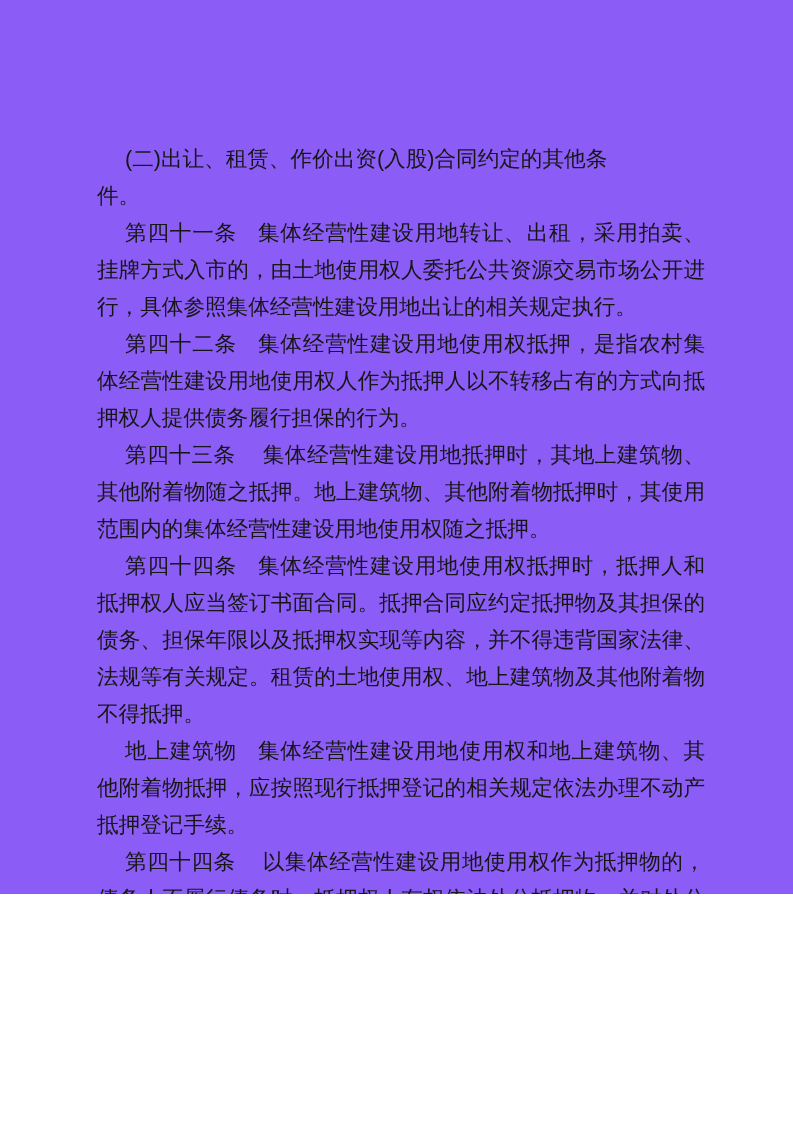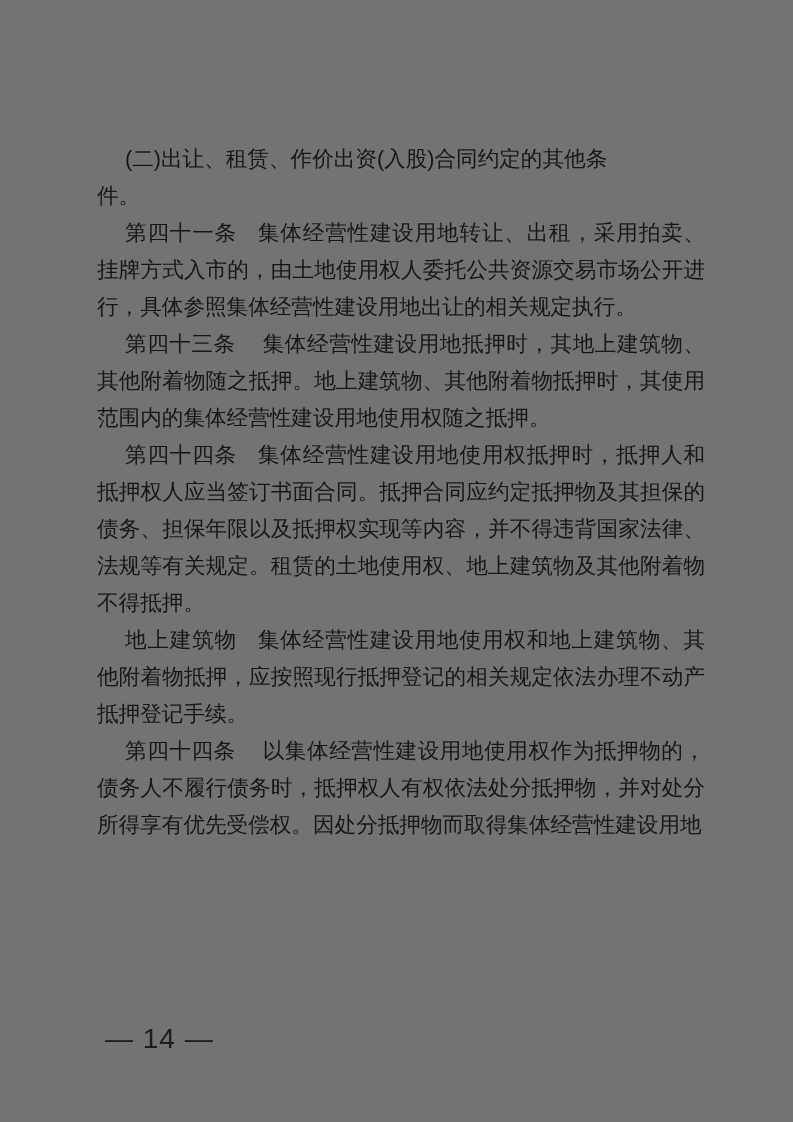--- a/index.html
+++ b/index.html
@@ -10,8 +10,8 @@
   .page {
     position: relative;
     width: 793px;
-    height: 1122px;
-    background: #737373;
+    height: 894px;
+    background: #8b5cf6;
     overflow: hidden;
     font-family: "Liberation Sans", sans-serif;
     color: #161616;

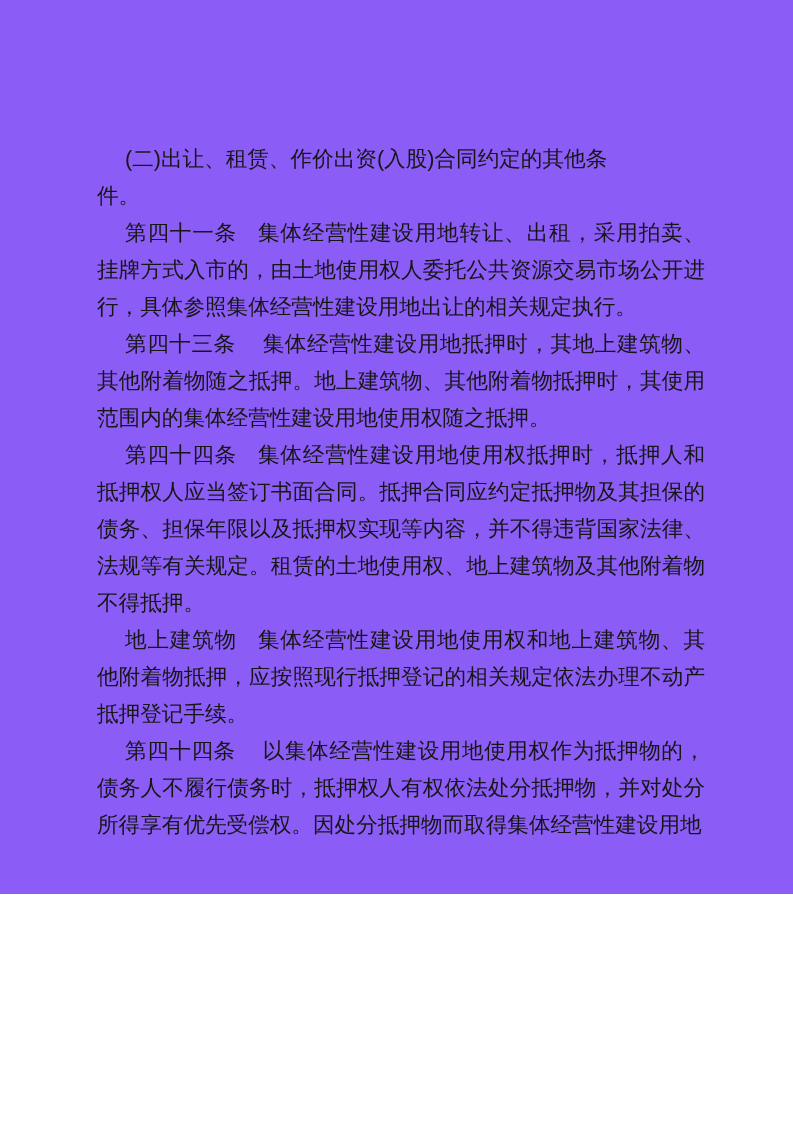--- a/index.html
+++ b/index.html
@@ -64,6 +64,7 @@
 
     <p class="para"><b class="art-num">第四十一条</b><span>集体经营性建设用地转让、出租，采用拍卖、挂牌方式入市的，由土地使用权人委托公共资源交易市场公开进行，具体参照集体经营性建设用地出让的相关规定执行。</span></p>
 
+    <p class="para"><b class="art-num">第四十二条</b><span>集体经营性建设用地使用权抵押，是指农村集体经营性建设用地使用权人作为抵押人以不转移占有的方式向抵押权人提供债务履行担保的行为。</span></p>
 
     <p class="para wide-gap"><b class="art-num">第四十三条</b><span>集体经营性建设用地抵押时，其地上建筑物、其他附着物随之抵押。地上建筑物、其他附着物抵押时，其使用范围内的集体经营性建设用地使用权随之抵押。</span></p>
 

